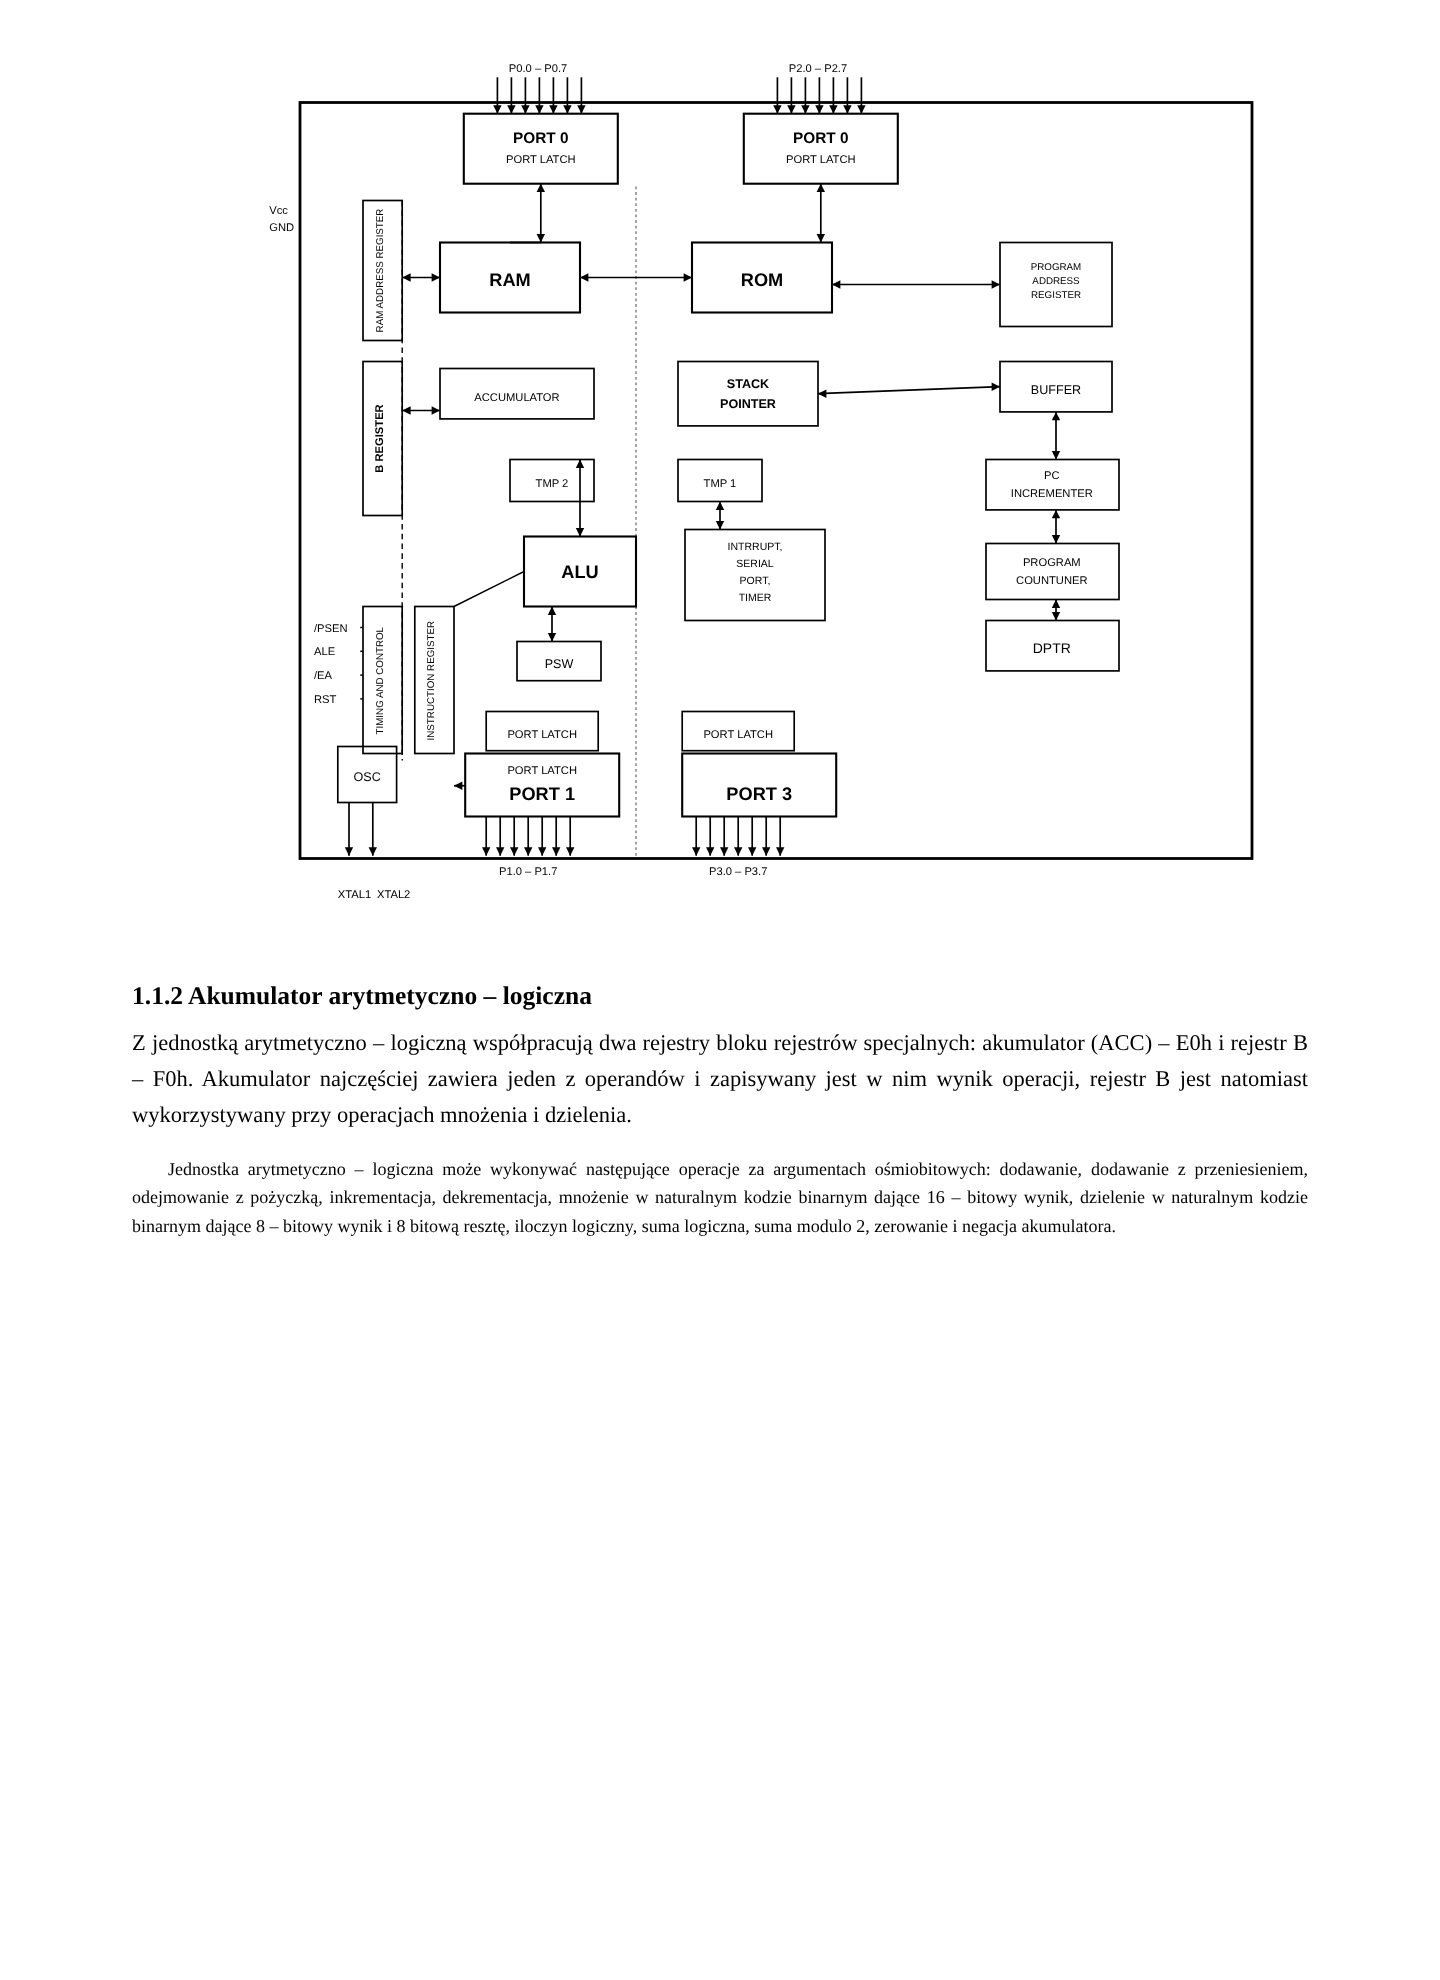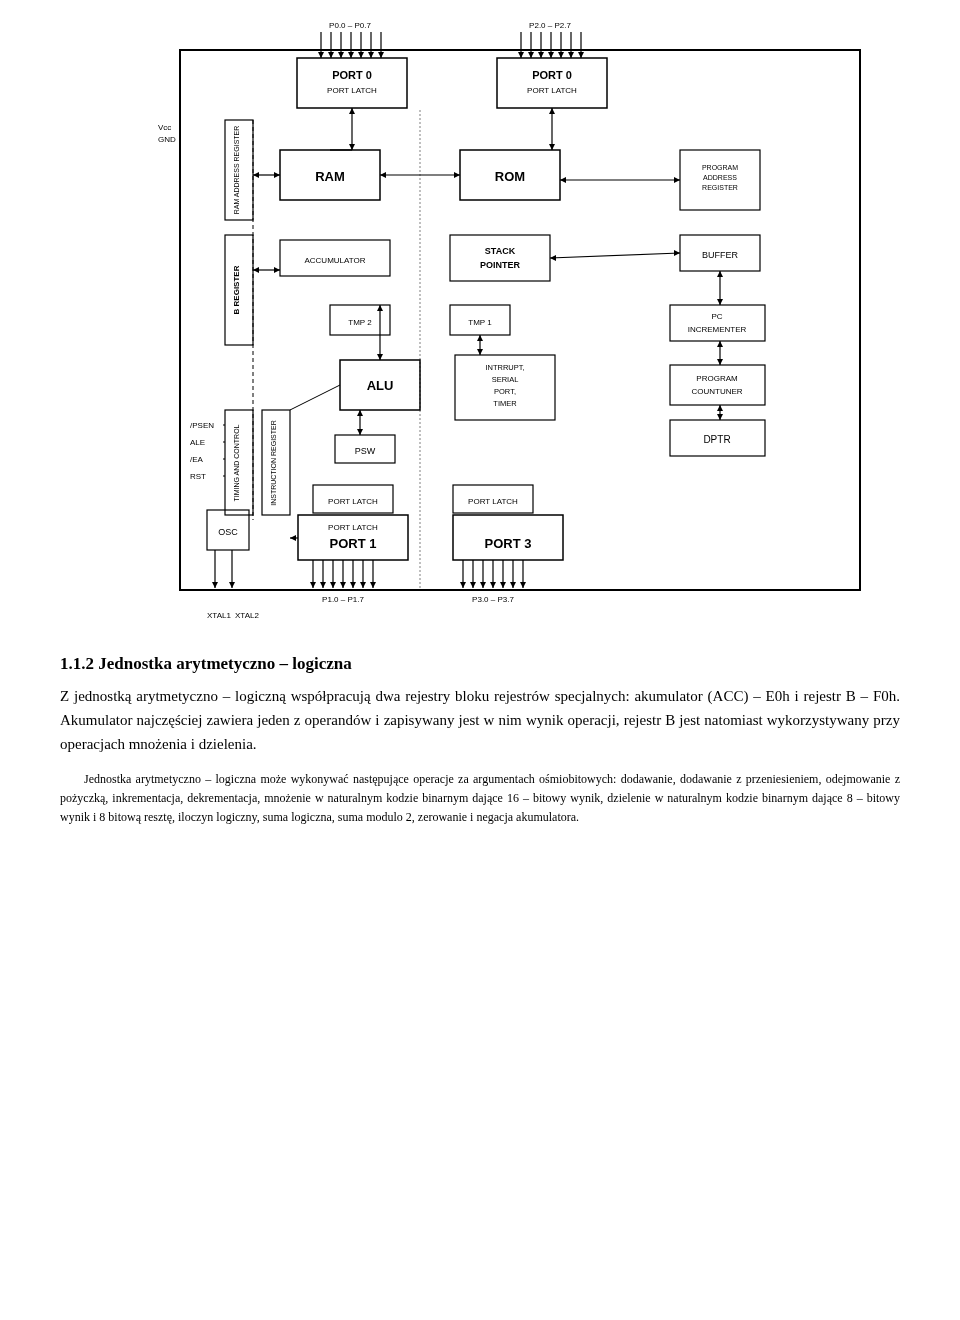--- a/index.html
+++ b/index.html
@@ -13,7 +13,7 @@
 
     .page {
       width: 960px;
-      padding: 20px 60px;
+      padding: 20px 88px;
     }
 
     

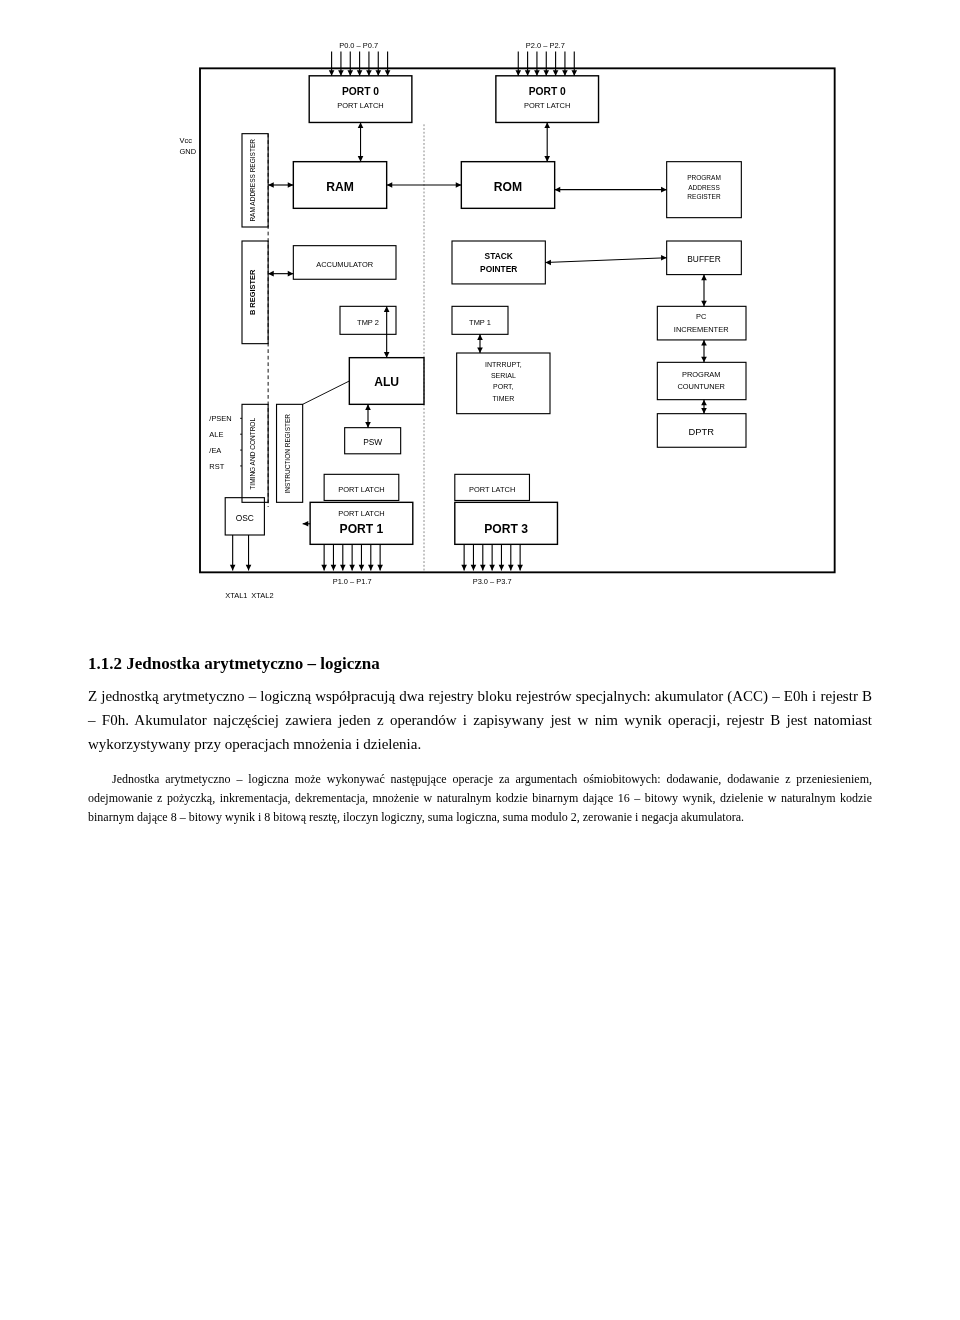--- a/index.html
+++ b/index.html
@@ -309,7 +309,7 @@
   </div>
 
 
-  <p class="section-heading">1.1.2 Jednostka arytmetyczno – logiczna</p>
+  <p class="section-heading">1.1.2 Akumulator arytmetyczno – logiczna</p>
 
   <p class="body-text-noindent">Z jednostką arytmetyczno – logiczną współpracują dwa rejestry bloku rejestrów specjalnych: akumulator (ACC) – E0h i rejestr B – F0h. Akumulator najczęściej zawiera jeden z operandów i zapisywany jest w nim wynik operacji, rejestr B jest natomiast wykorzystywany przy operacjach mnożenia i dzielenia.</p>
   <p class="body-text">Jednostka arytmetyczno – logiczna może wykonywać następujące operacje za argumentach ośmiobitowych: dodawanie, dodawanie z przeniesieniem, odejmowanie z pożyczką, inkrementacja, dekrementacja, mnożenie w naturalnym kodzie binarnym dające 16 – bitowy wynik, dzielenie w naturalnym kodzie binarnym dające 8 – bitowy wynik i 8 bitową resztę, iloczyn logiczny, suma logiczna, suma modulo 2, zerowanie i negacja akumulatora.</p>

